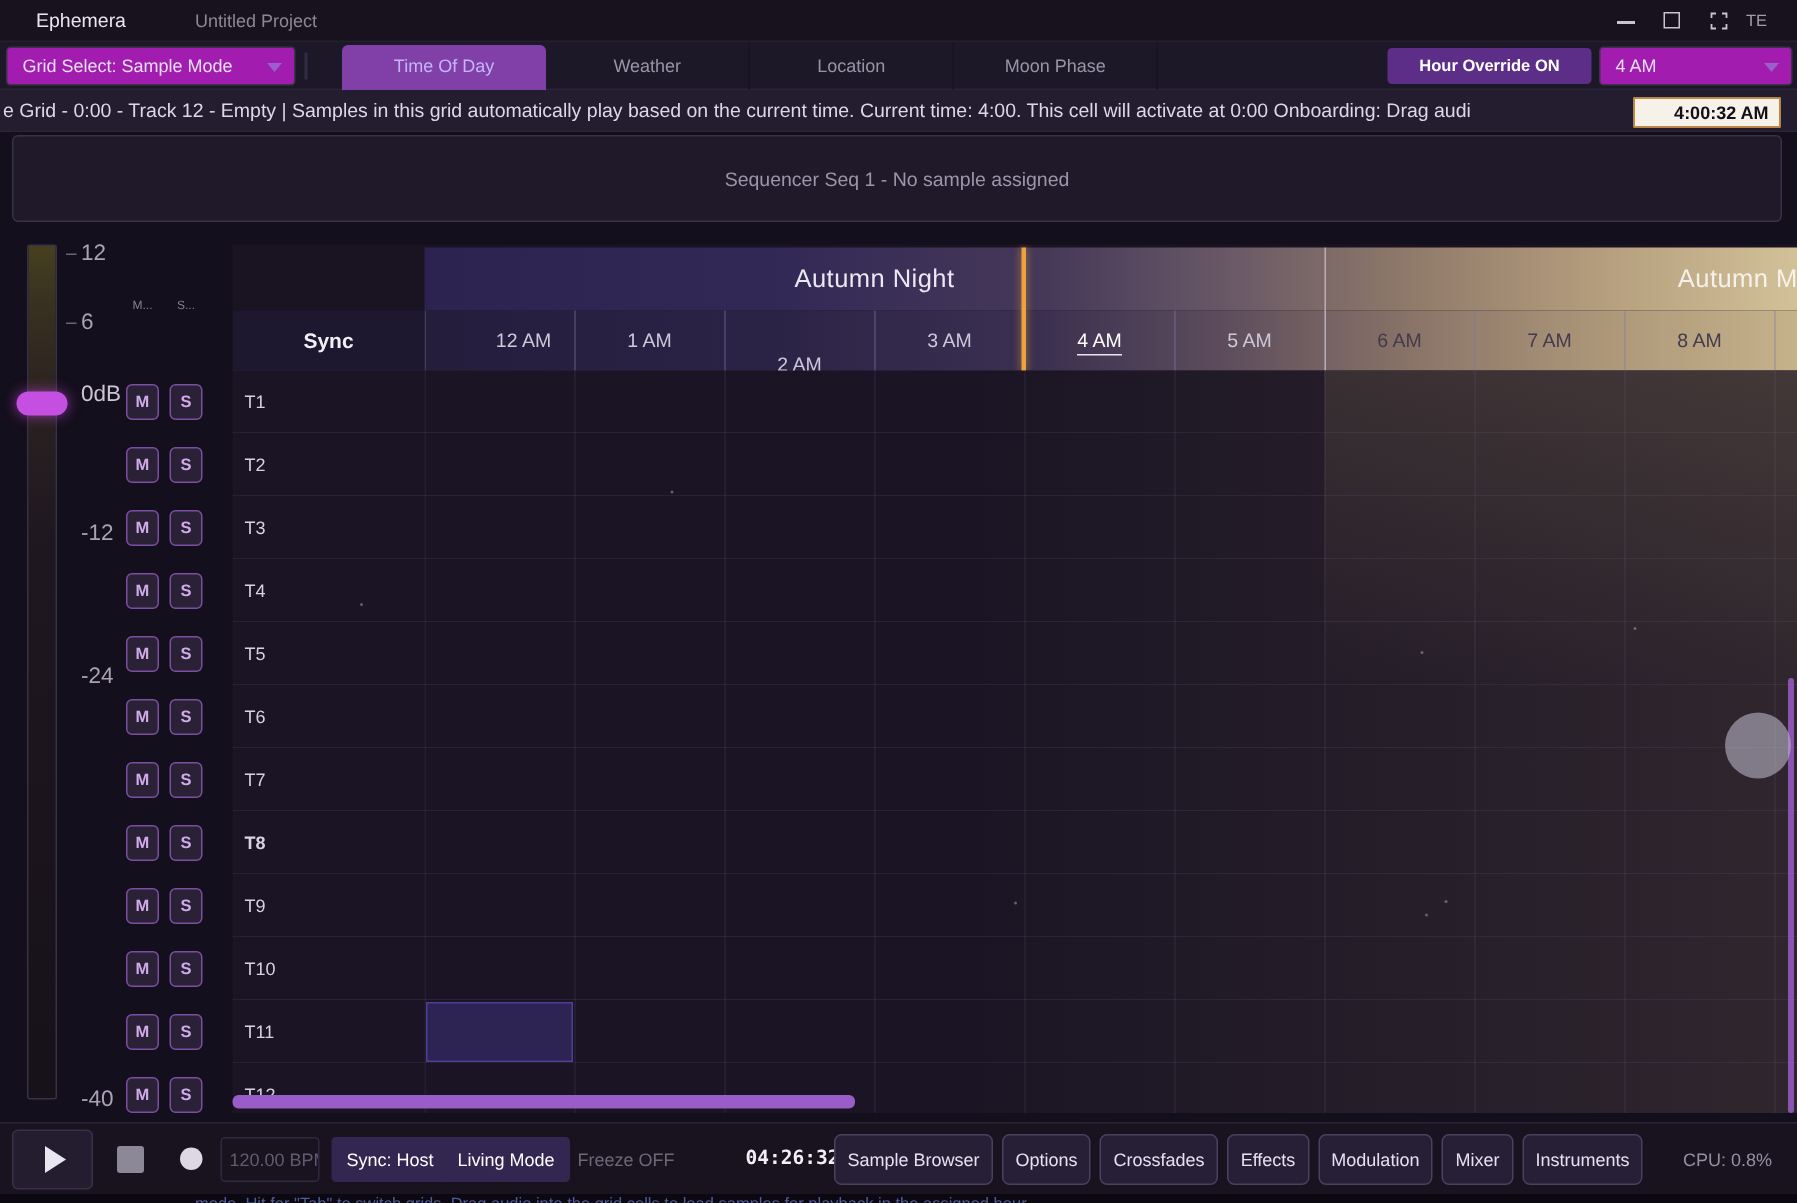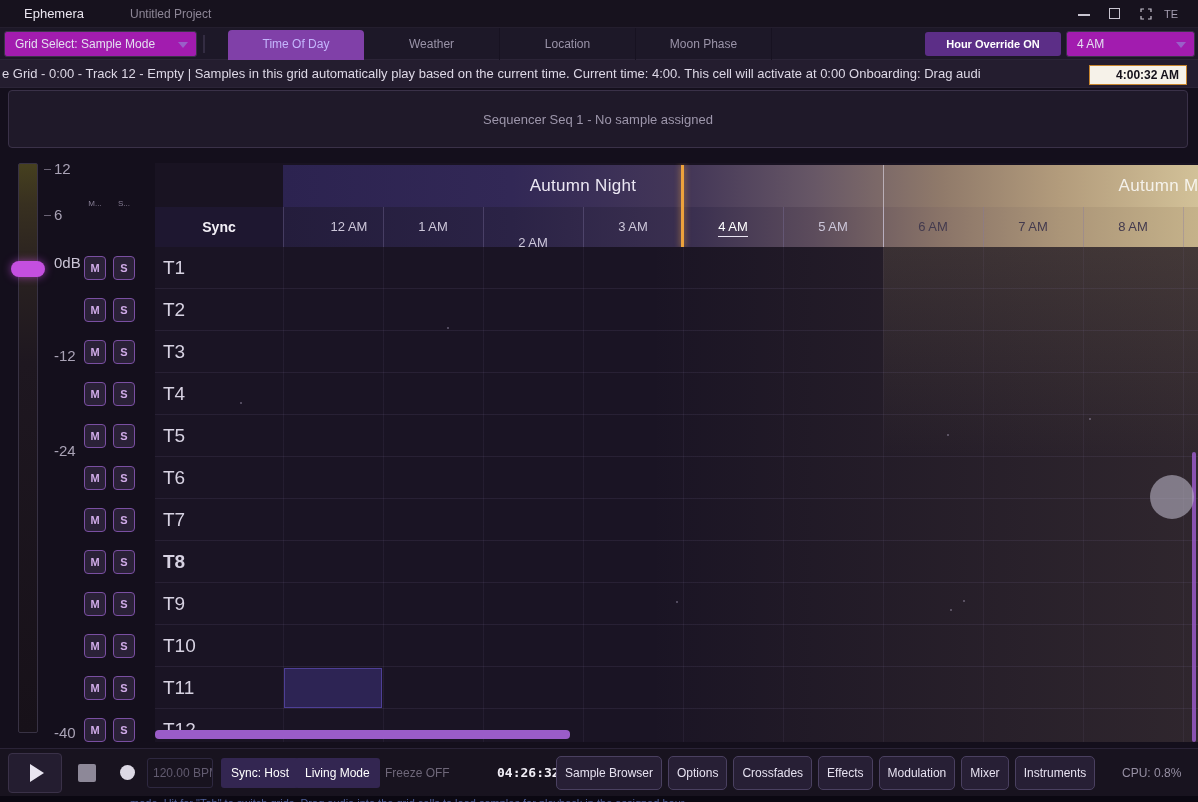--- a/index.html
+++ b/index.html
@@ -89,7 +89,7 @@
                background:repeating-linear-gradient(180deg, transparent 0 41px, rgba(125,110,155,.14) 41px 42px); }
   .col-lines { position:absolute; left:128px; top:0; width:915px; height:495px;
                background:repeating-linear-gradient(90deg, rgba(125,110,155,.10) 0 1px, transparent 1px 100px); }
-  .track-label { position:absolute; left:8px; height:42px; line-height:42px; font-size:19px; color:#d7d2e2; cursor:pointer; }
+  .track-label { position:absolute; left:8px; height:42px; line-height:42px; font-size:12px; color:#d7d2e2; cursor:pointer; }
   .cell-selected { position:absolute; left:129px; top:421px; width:98px; height:40px;
                    background:var(--selected-cell-bg,#2d2454); border:1px solid var(--selected-cell-border,#4e3f96); cursor:pointer; }
   .star { position:absolute; width:2px; height:2px; border-radius:50%; background:rgba(210,200,230,.4); }

